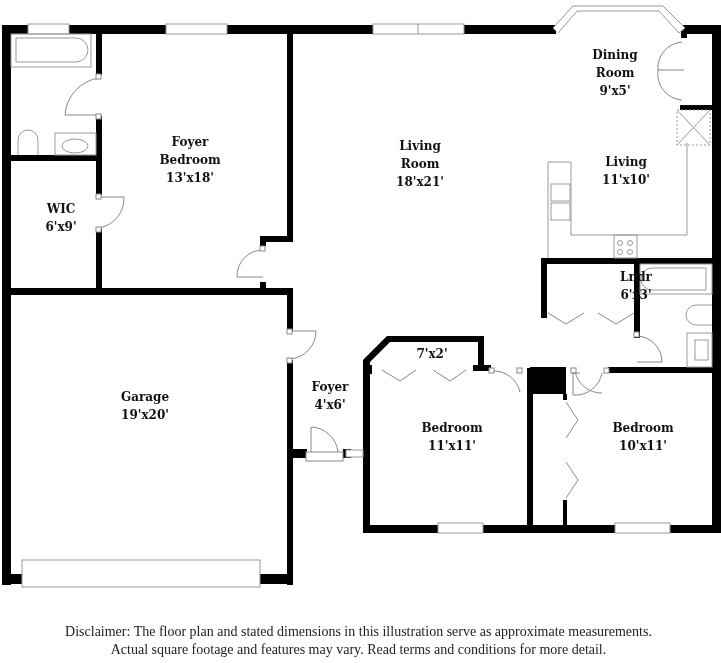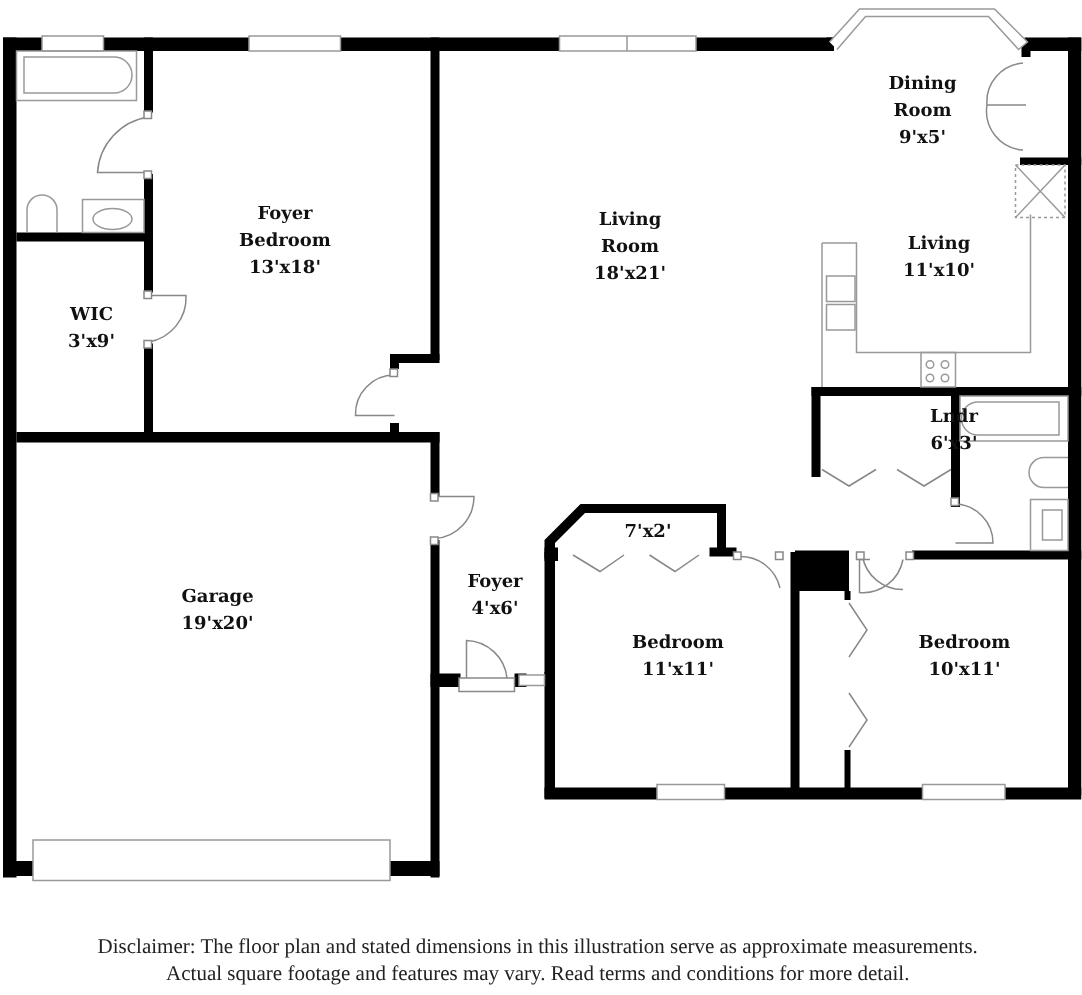--- a/index.html
+++ b/index.html
@@ -163,7 +163,7 @@
 </div>
 <div class="label" style="left:61px; top:200px;">
   <div>WIC</div>
-  <div>3'x9'</div>
+  <div>6'x9'</div>
 </div>
 <div class="label" style="left:420px; top:137px;">
   <div>Living</div>

